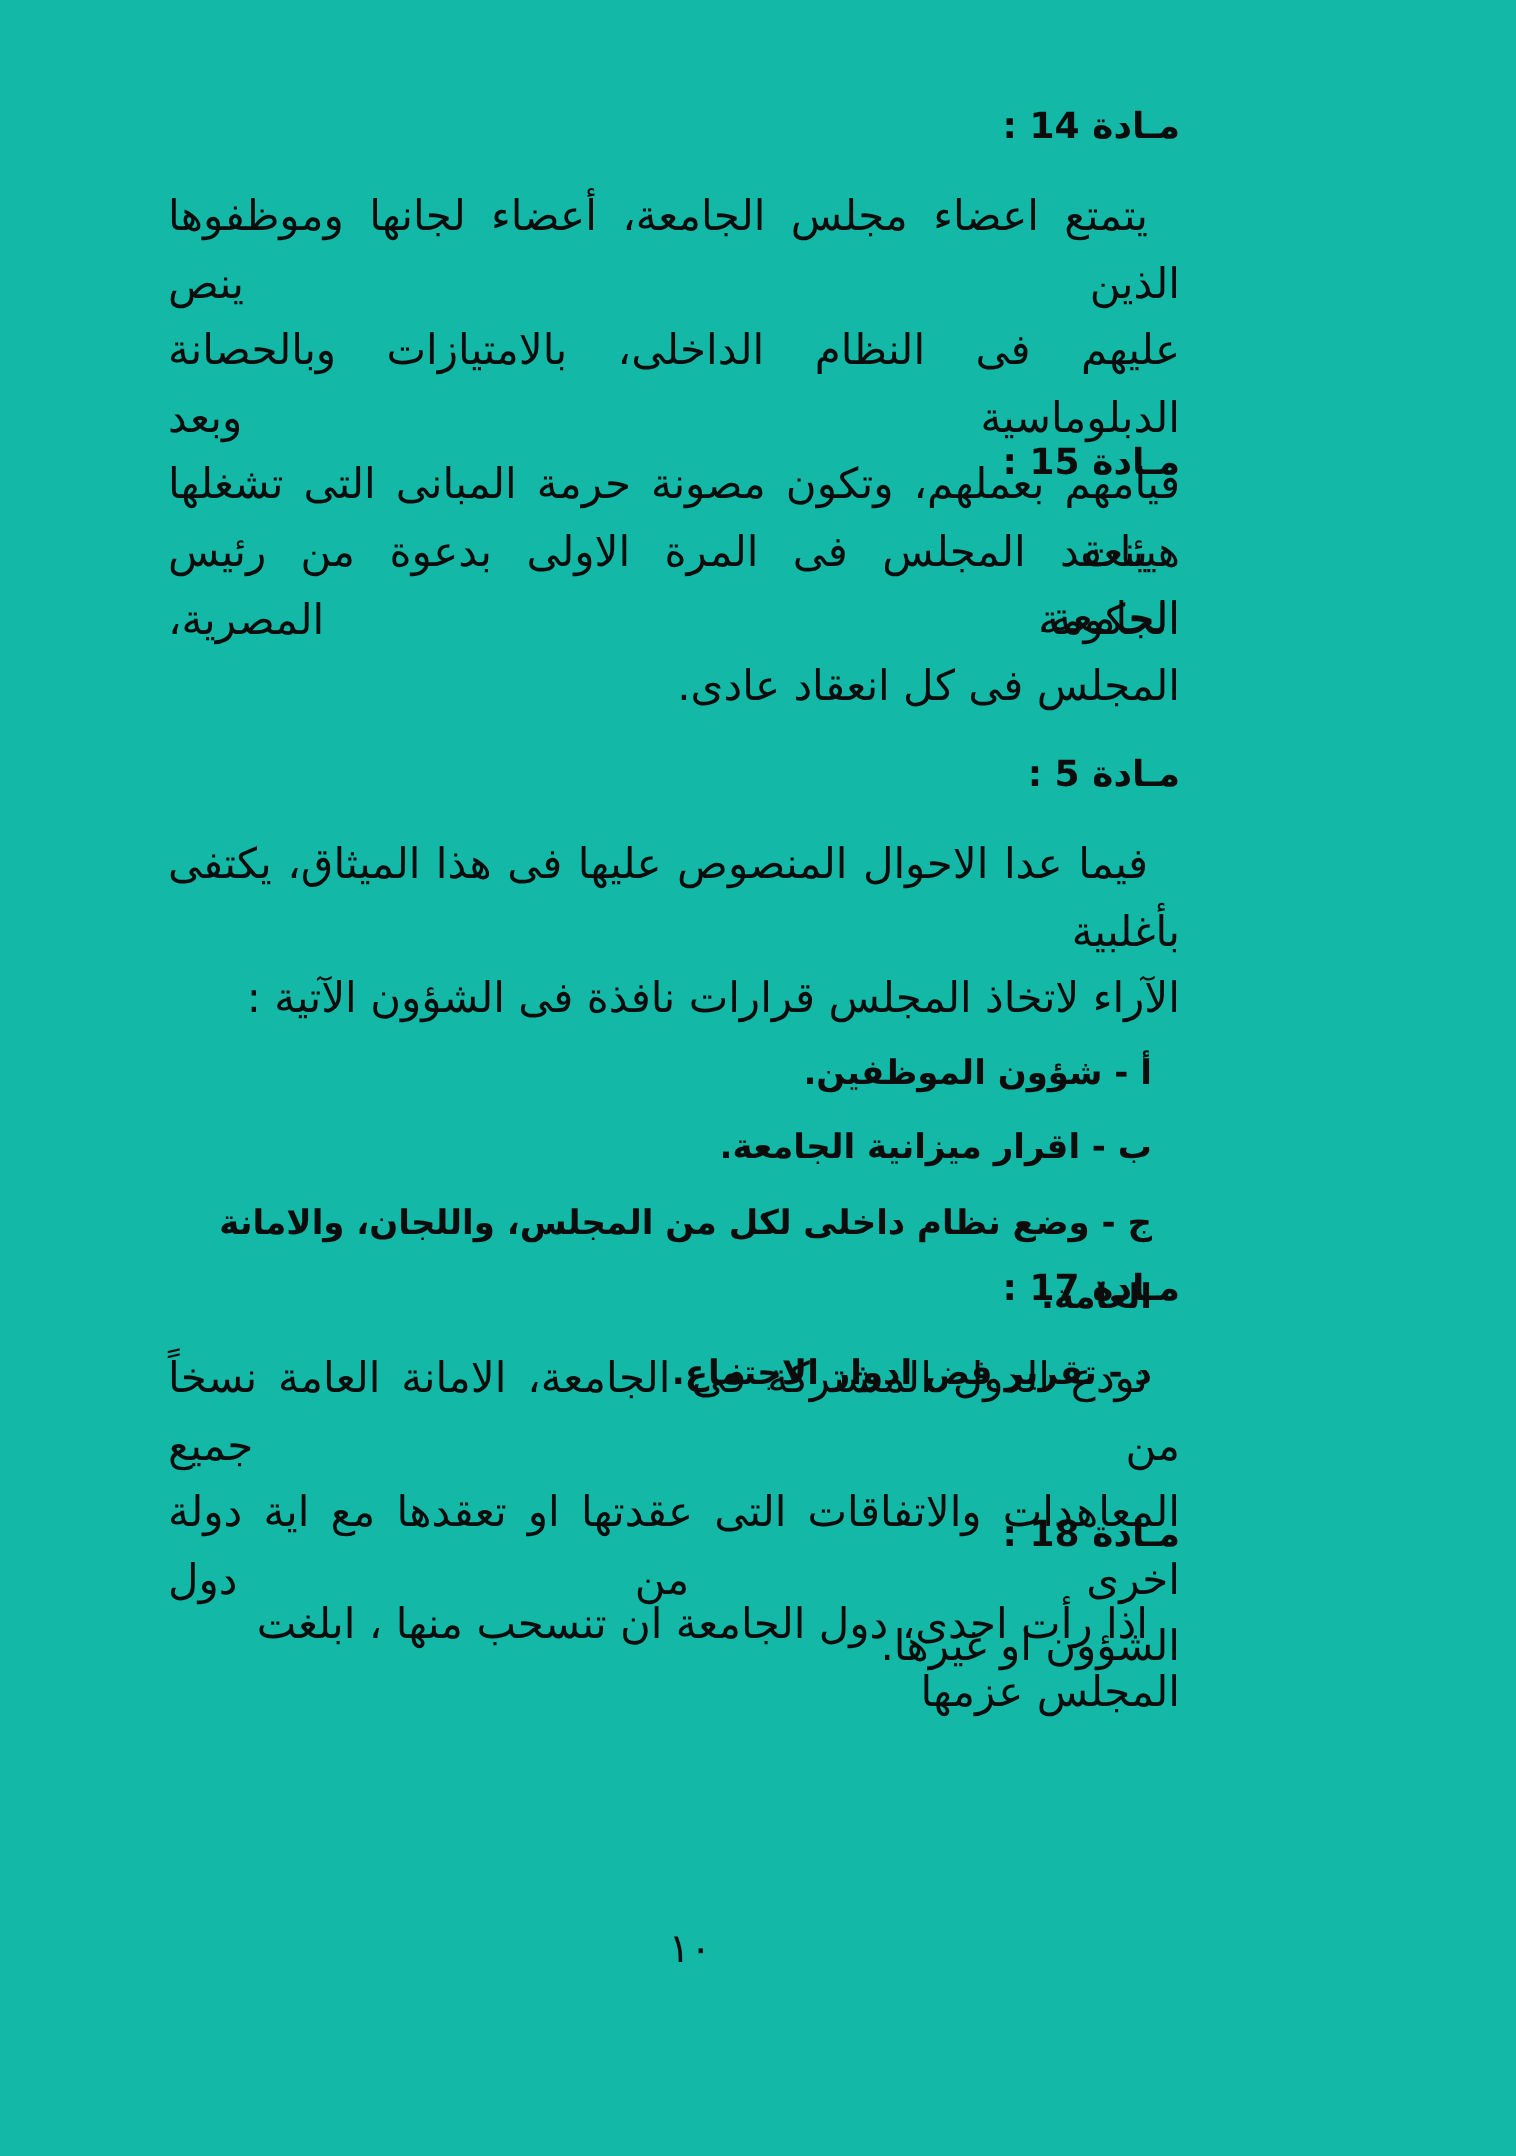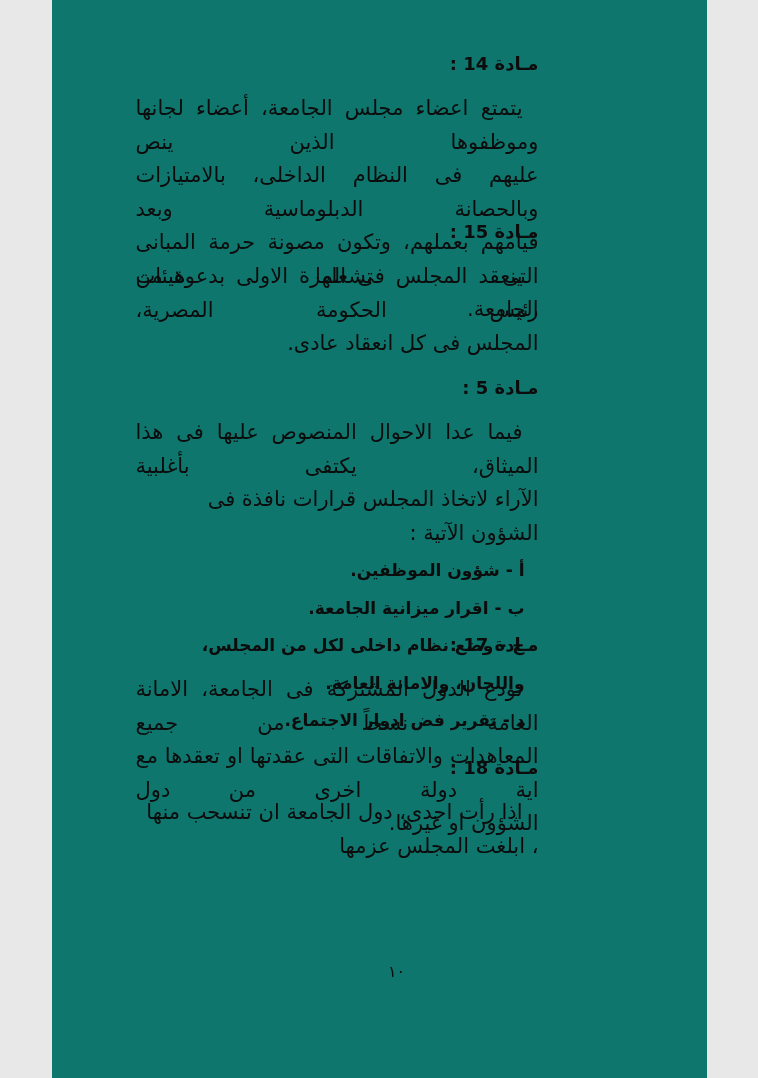--- a/index.html
+++ b/index.html
@@ -5,10 +5,10 @@
   html, body { margin: 0; padding: 0; background: #e8e8e8; }
   .page {
     position: relative;
-    width: 655px;
+    width: 758px;
     height: 1078px;
     margin: 0 auto;
-    background: #0f766e;
+    background: #14b8a6;
     direction: rtl;
     font-family: "DejaVu Sans", sans-serif;
     color: #0c0c0c;

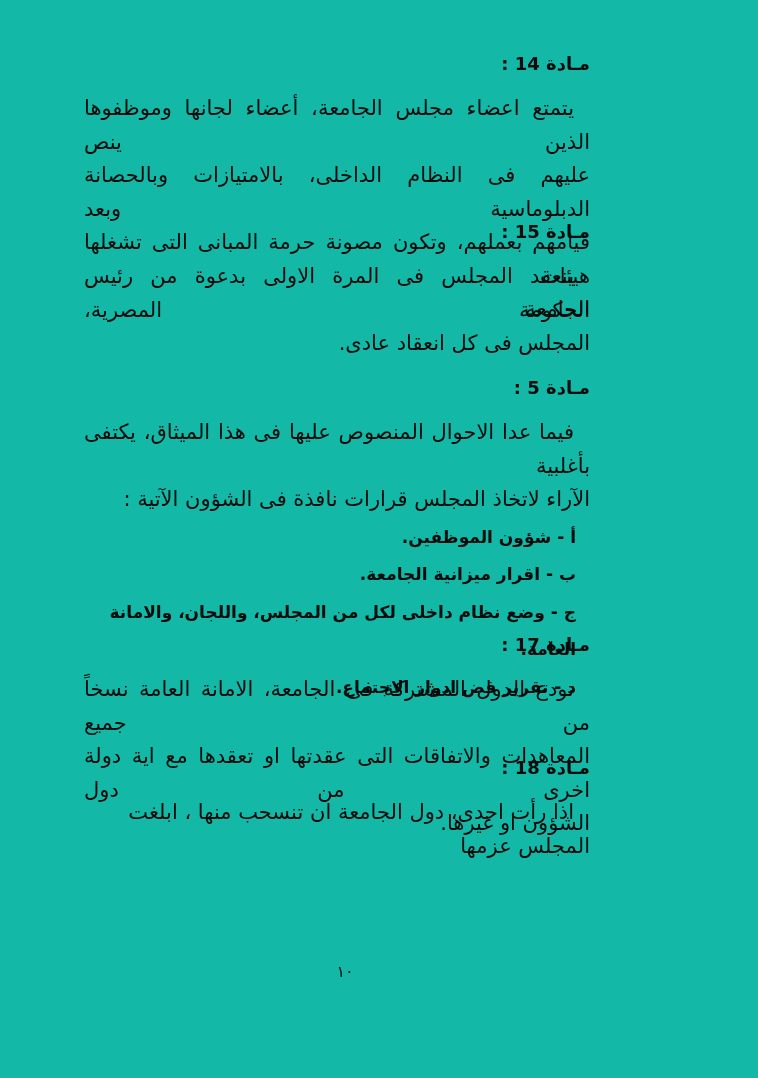--- a/index.html
+++ b/index.html
@@ -50,7 +50,7 @@
     left: 305px;
     width: 80px;
     text-align: center;
-    font-size: 16px;
+    font-size: 20px;
     color: #0c0c0c;
   }
   

